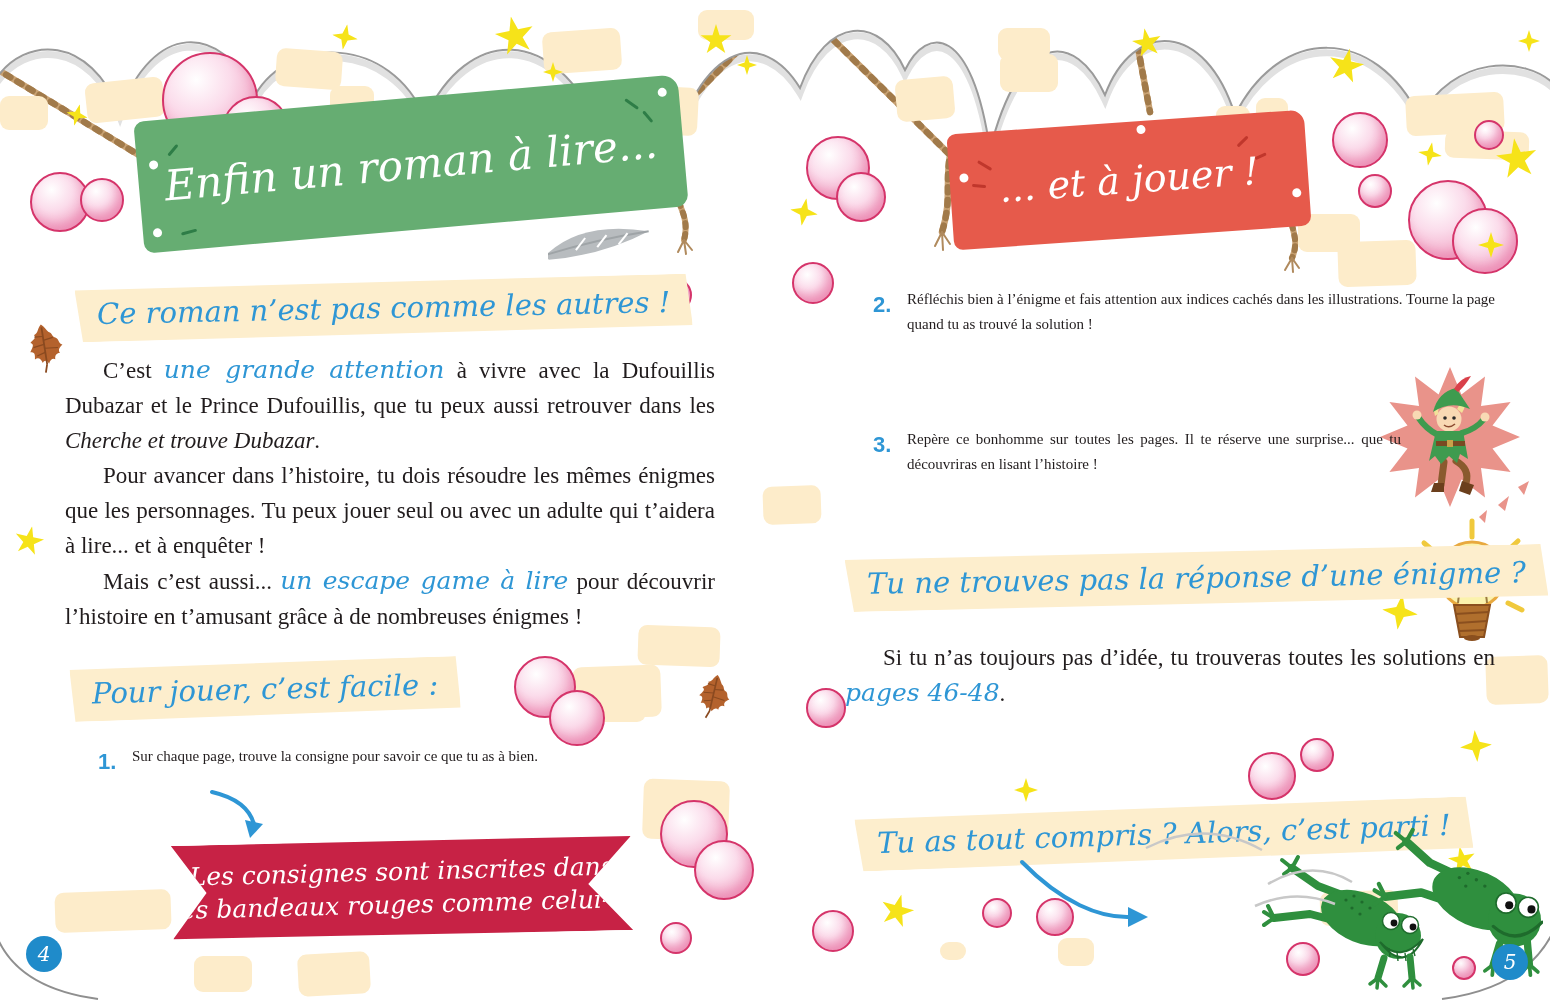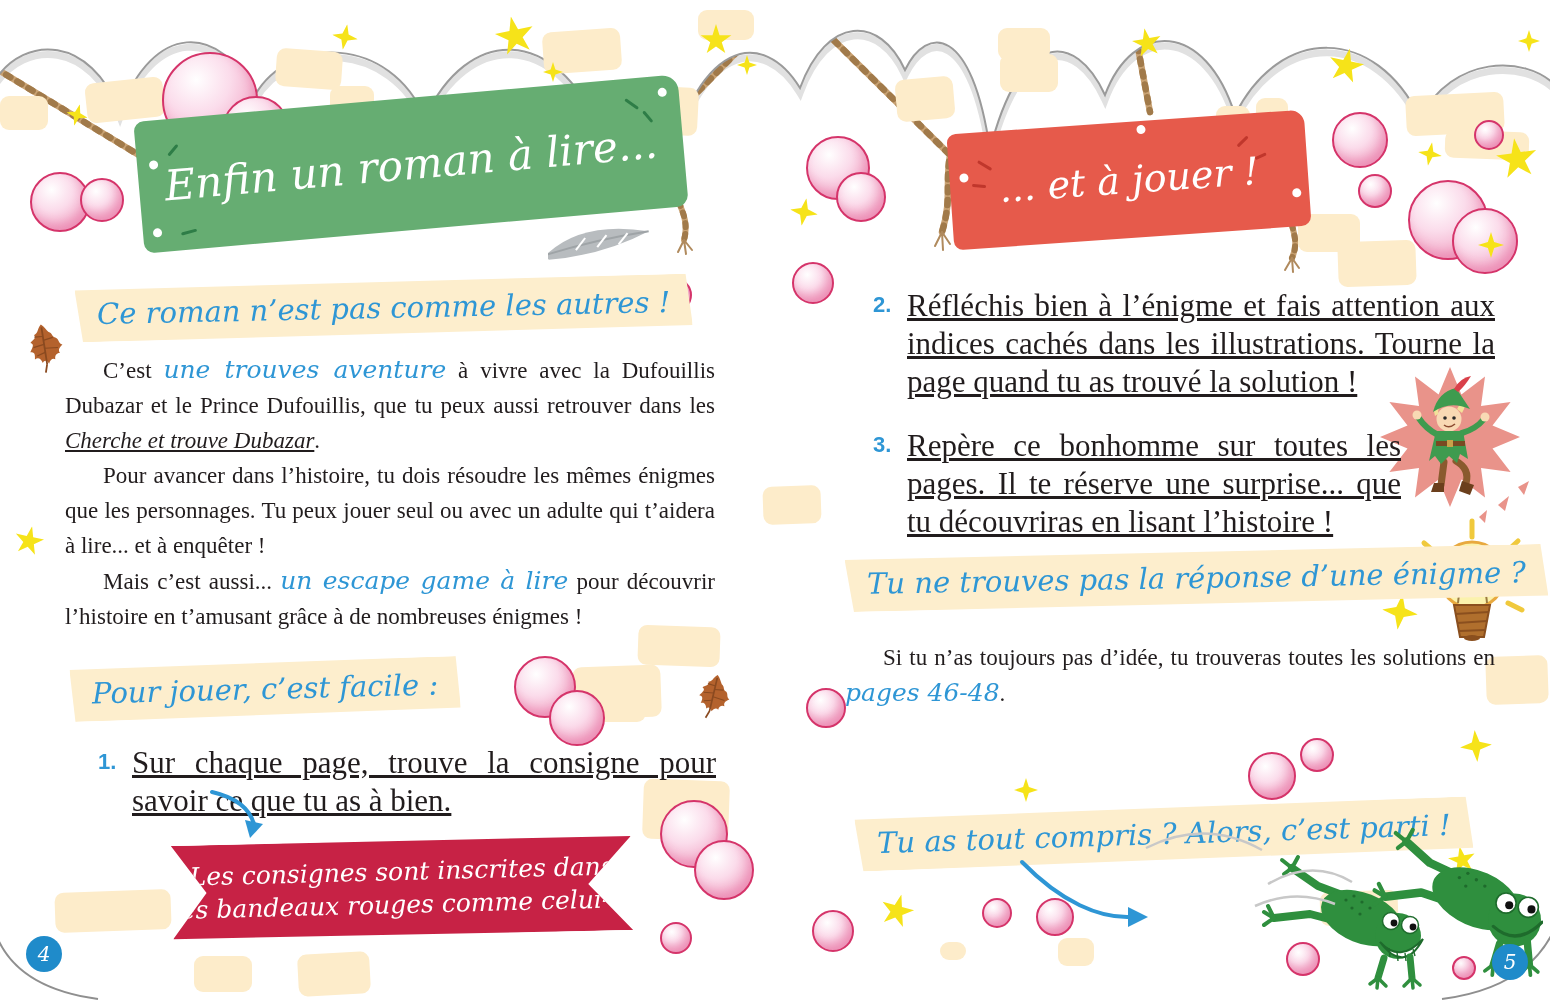--- a/index.html
+++ b/index.html
@@ -40,7 +40,7 @@
   .step{position:absolute;z-index:5;display:flex;align-items:flex-start;}
   .step-num{color:#2e96d5;font-weight:bold;font-family:"Liberation Sans",sans-serif;
             font-size:22px;line-height:35px;width:34px;flex:none;}
-  .step-text{display:block;font-size:31px;line-height:38px;text-align:justify;text-decoration:underline;}
+  .step-text{display:block;font-size:15px;line-height:25px;text-align:justify;}
   
   .ribbon{position:absolute;left:172px;top:840px;width:460px;height:96px;background:#c72245;z-index:4;
           transform:rotate(-1.5deg);display:flex;flex-direction:column;align-items:center;justify-content:center;

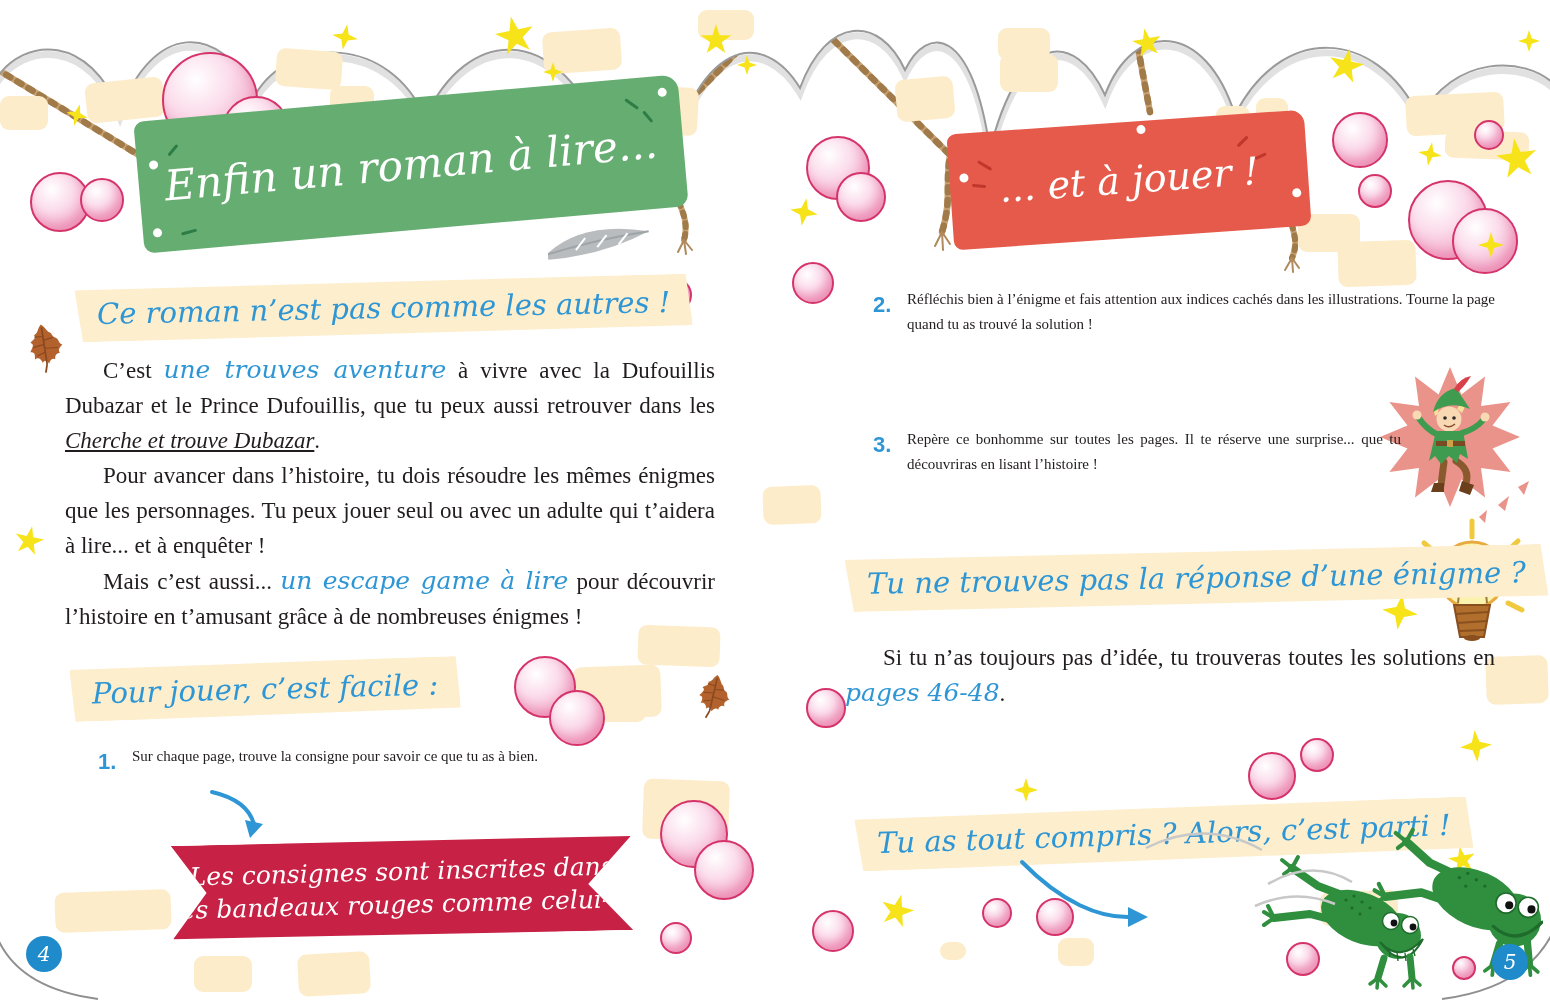--- a/index.html
+++ b/index.html
@@ -208,7 +208,7 @@
   </div>
 
   <div class="tblock" style="left:65px;top:352px;width:650px">
-    <p><span>C’est </span><span class="inline-script">une trouves aventure</span><span> à vivre avec la Dufouillis Dubazar et le Prince Dufouillis, que tu peux aussi retrouver dans les </span><span class="italic-title">Cherche et trouve Dubazar</span><span>.</span></p>
+    <p><span>C’est </span><span class="inline-script">une grande attention</span><span> à vivre avec la Dufouillis Dubazar et le Prince Dufouillis, que tu peux aussi retrouver dans les </span><span class="italic-title">Cherche et trouve Dubazar</span><span>.</span></p>
     <p>Pour avancer dans l’histoire, tu dois résoudre les mêmes énigmes que les personnages. Tu peux jouer seul ou avec un adulte qui t’aidera à lire... et à enquêter !</p>
     <p><span>Mais c’est aussi... </span><span class="inline-script">un escape game à lire</span><span> pour découvrir l’histoire en t’amusant grâce à de nombreuses énigmes !</span></p>
   </div>

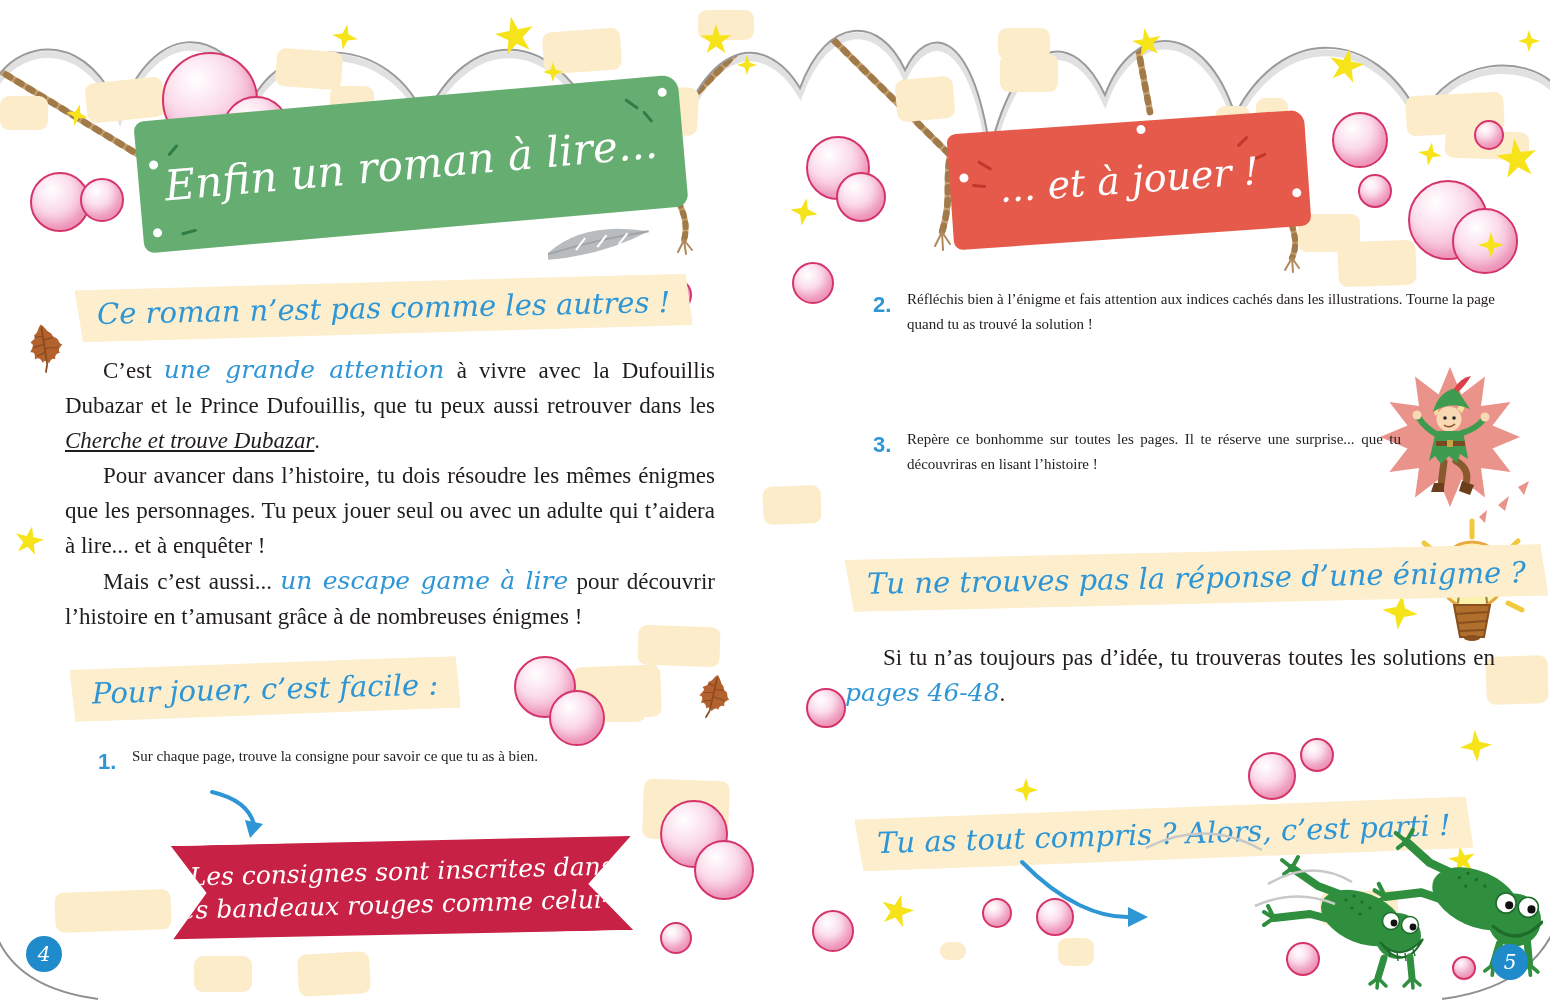--- a/index.html
+++ b/index.html
@@ -36,7 +36,7 @@
   .tblock{position:absolute;z-index:5;font-size:23px;line-height:35px;text-align:justify;}
   .tblock p{margin:0;text-indent:38px;}
   .inline-script{font-family:"DejaVu Serif",serif;font-style:italic;color:#2e96d5;font-size:25px;}
-  .italic-title{font-style:italic;text-decoration:underline;}
+  .italic-title{font-style:italic;}
   .step{position:absolute;z-index:5;display:flex;align-items:flex-start;}
   .step-num{color:#2e96d5;font-weight:bold;font-family:"Liberation Sans",sans-serif;
             font-size:22px;line-height:35px;width:34px;flex:none;}

